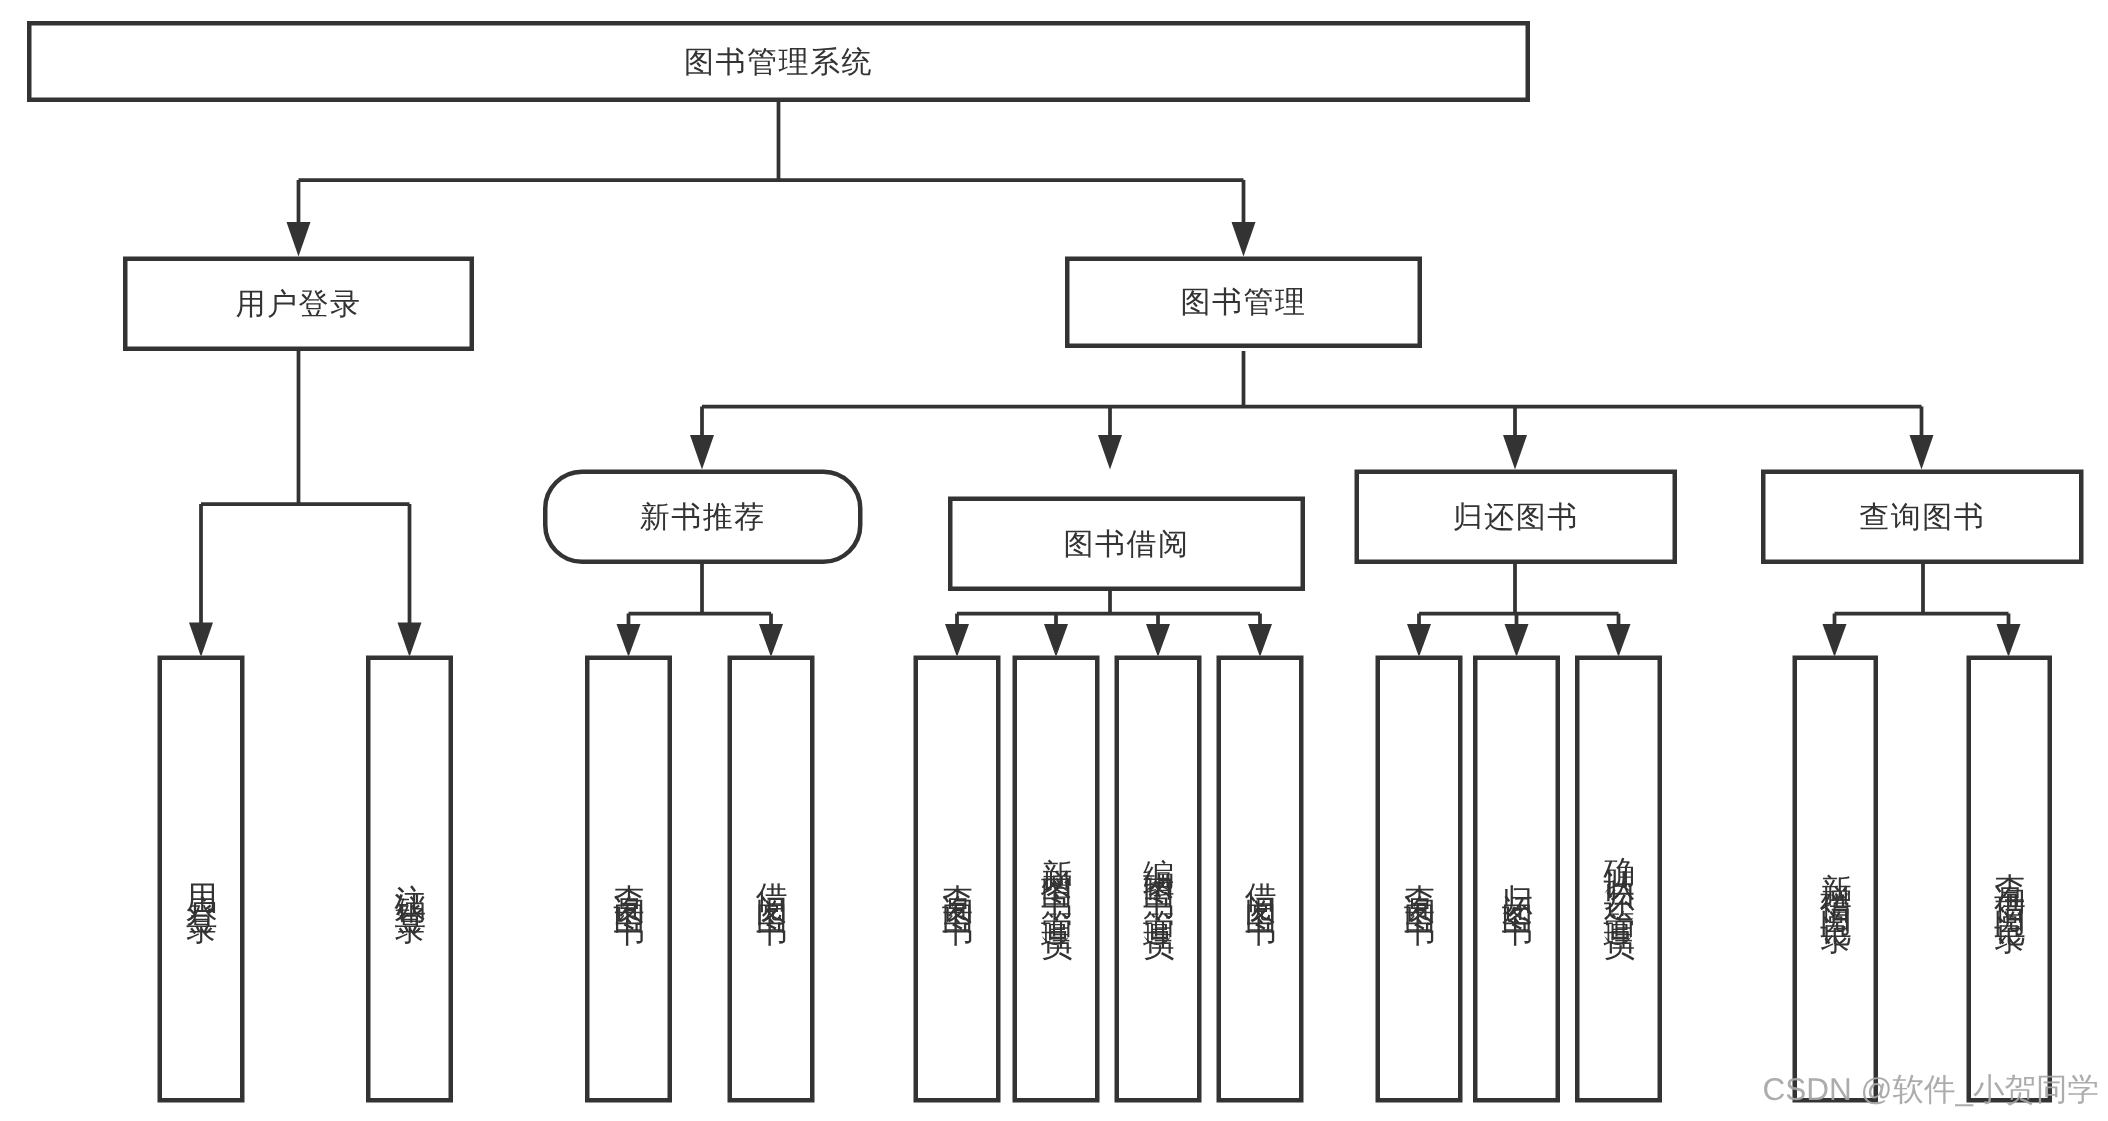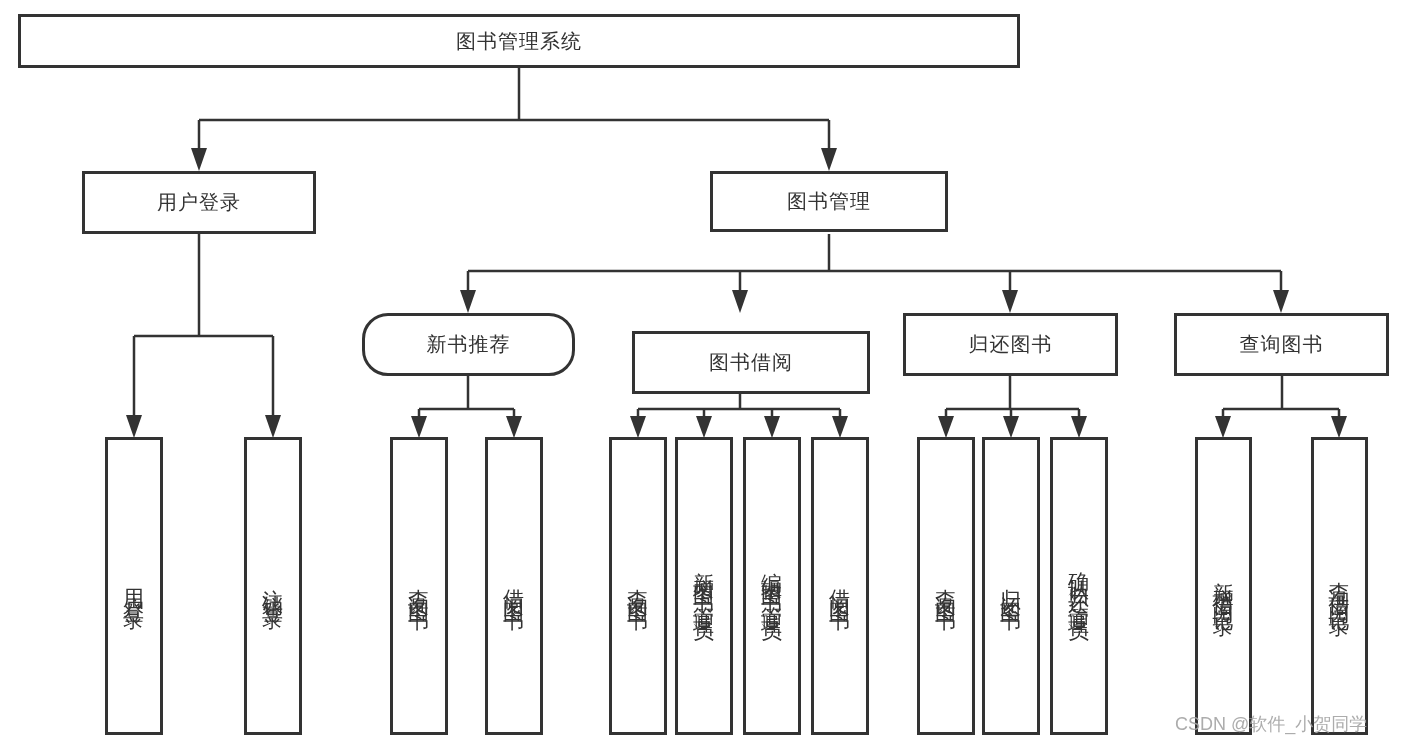--- a/index.html
+++ b/index.html
@@ -49,7 +49,7 @@
     left: 1175px;
     top: 712px;
     z-index: 5;
-    font-size: 18px;
+    font-size: 21px;
     color: rgba(165, 165, 165, 0.92);
     white-space: nowrap;
   }

